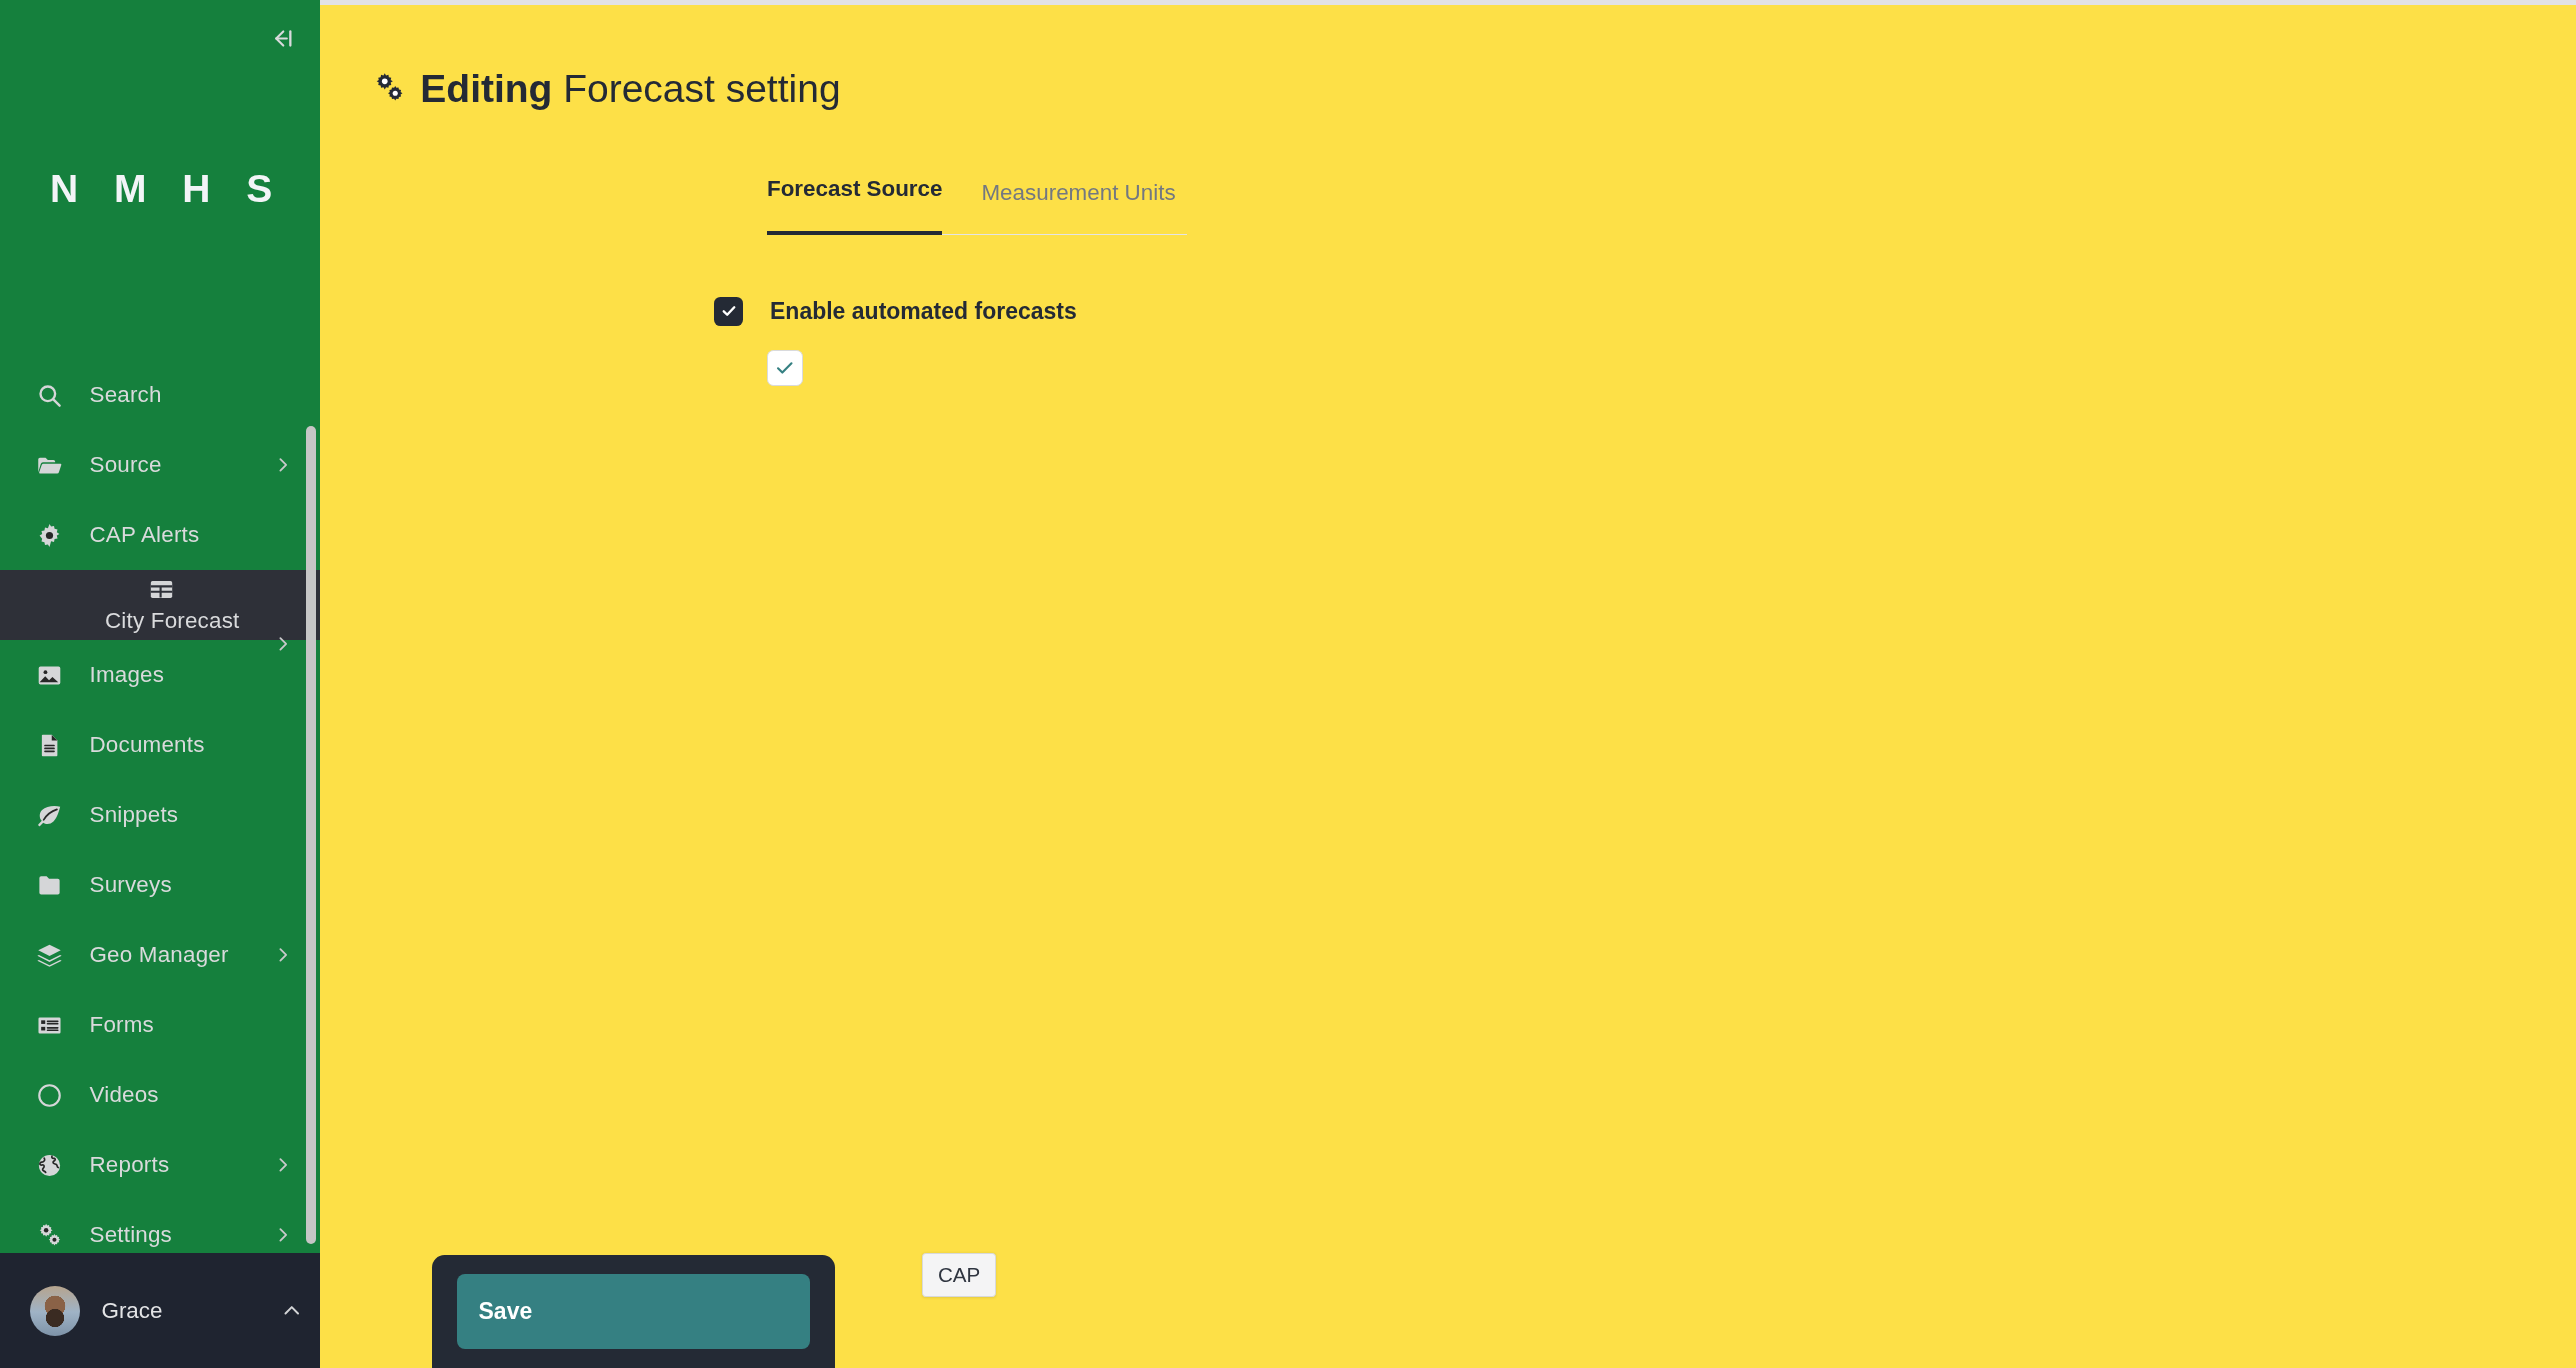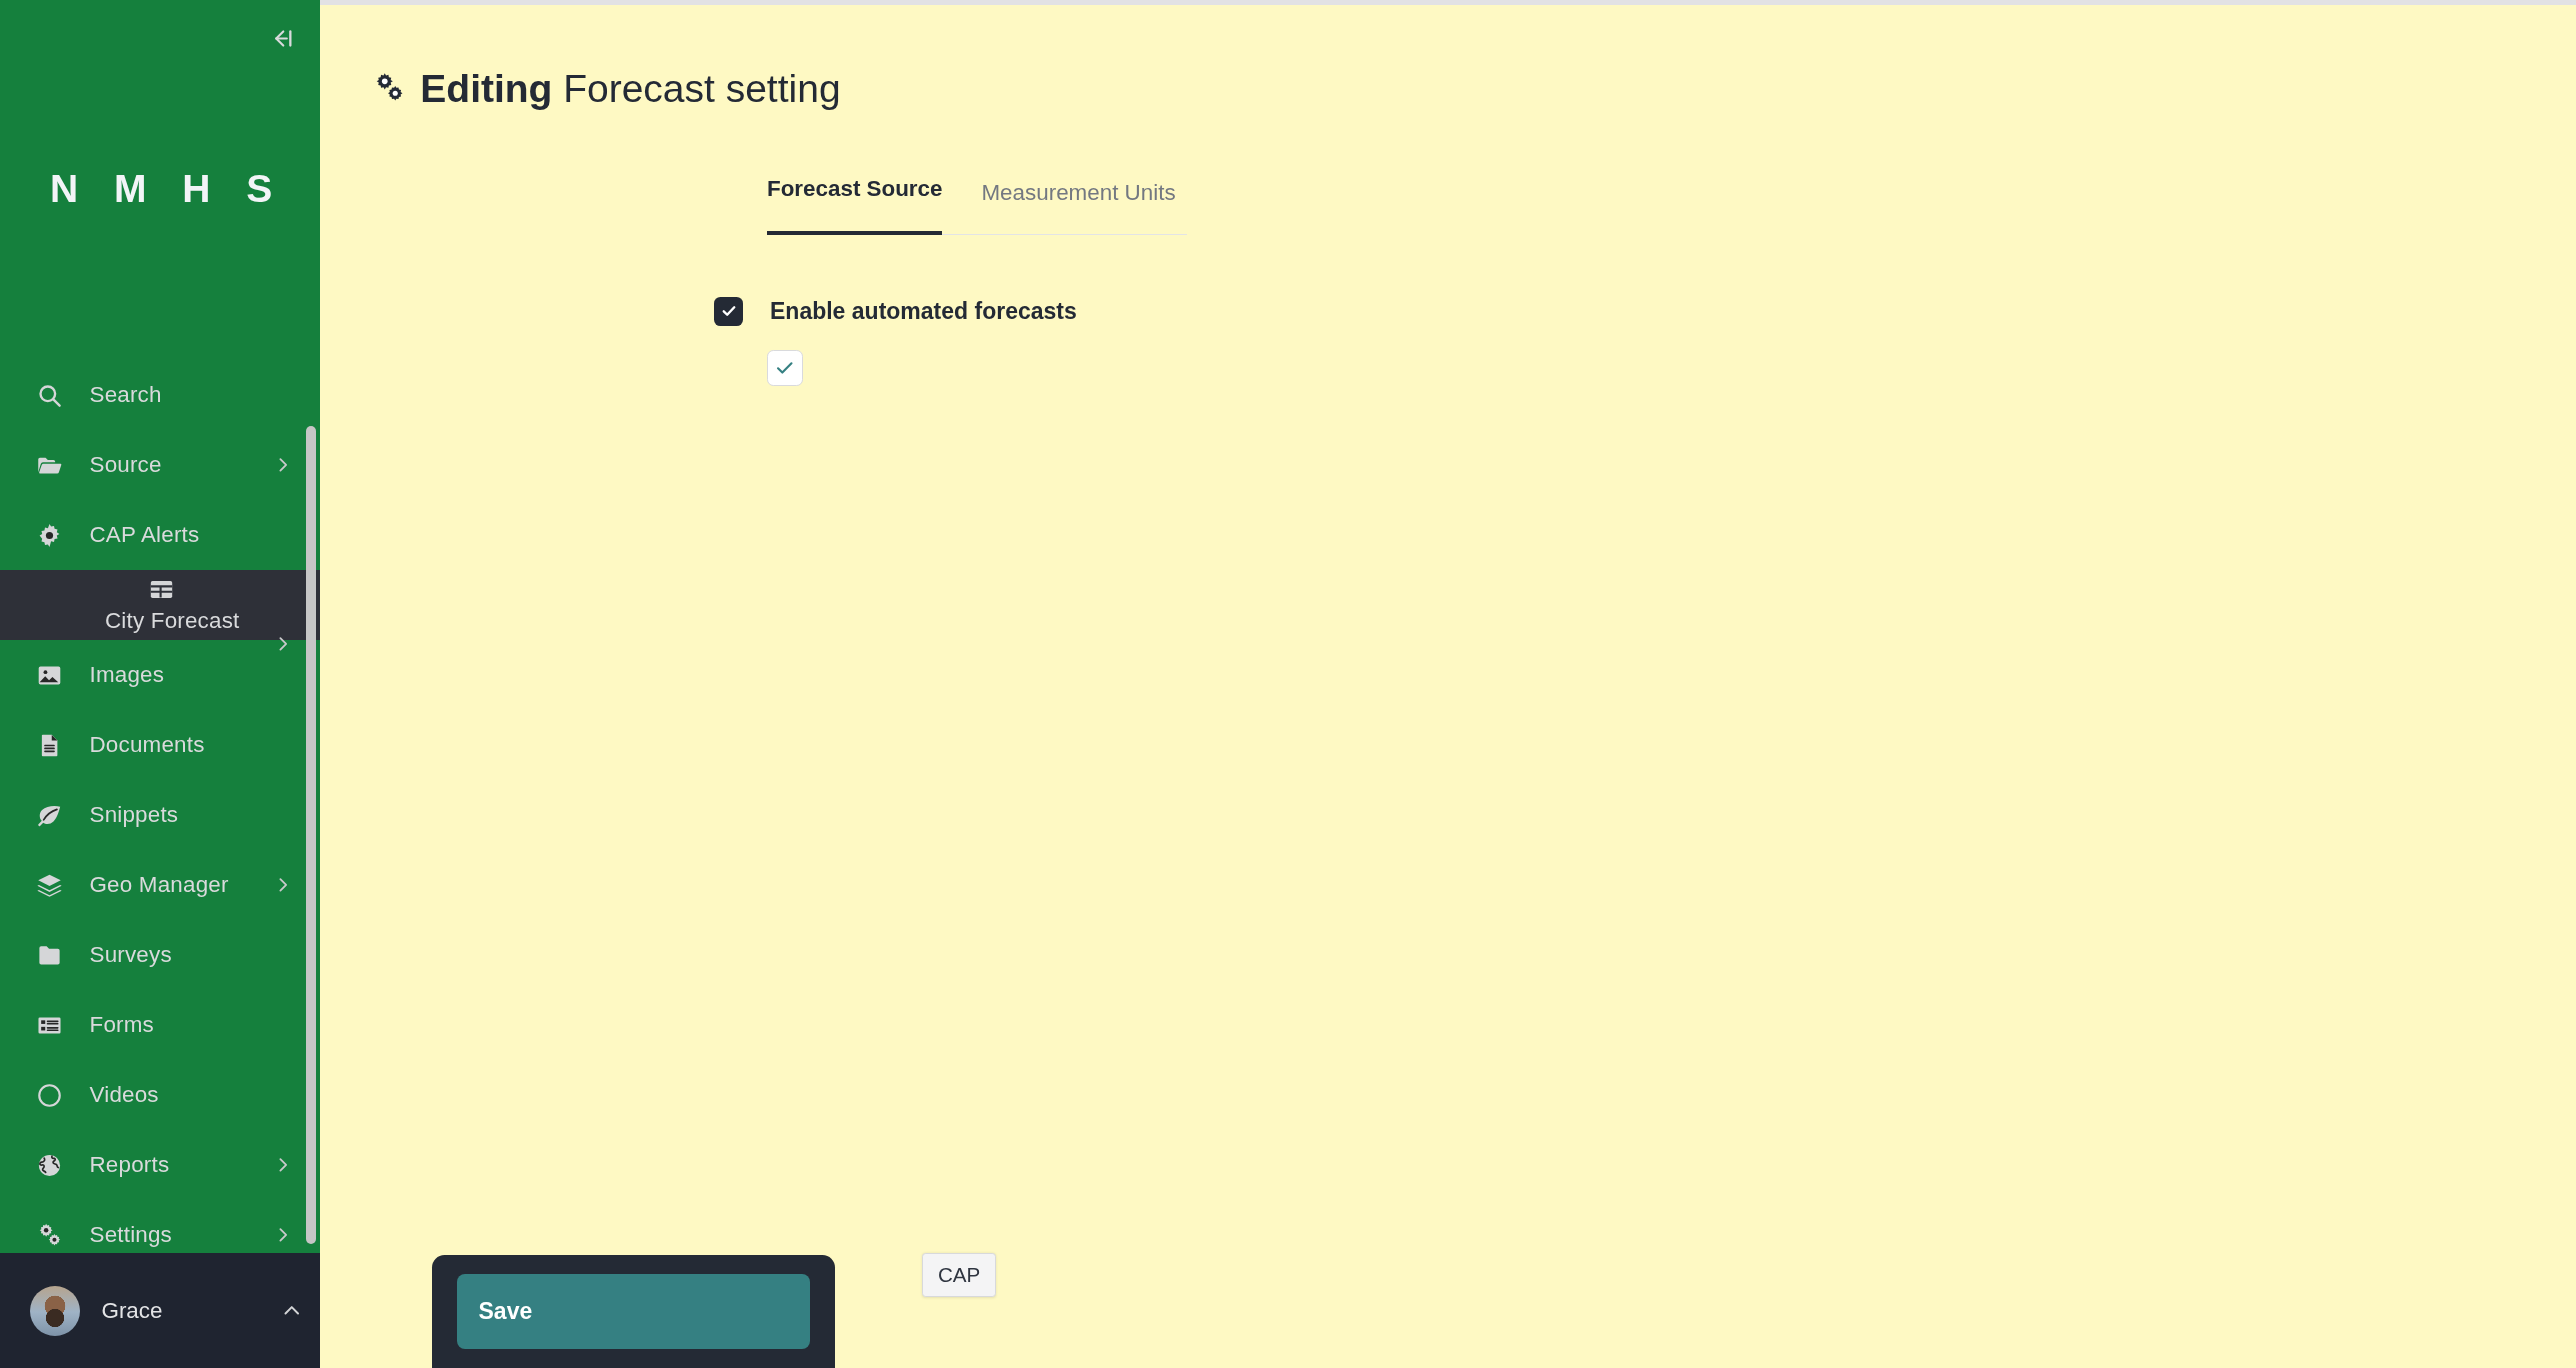--- a/index.html
+++ b/index.html
@@ -142,7 +142,7 @@
     position: absolute;
     left: 320px; top: 4.5px;
     width: 2256px; height: 1364px;
-    background: #fef9c3;
+    background: #fde047;
     overflow: hidden;
   }
 

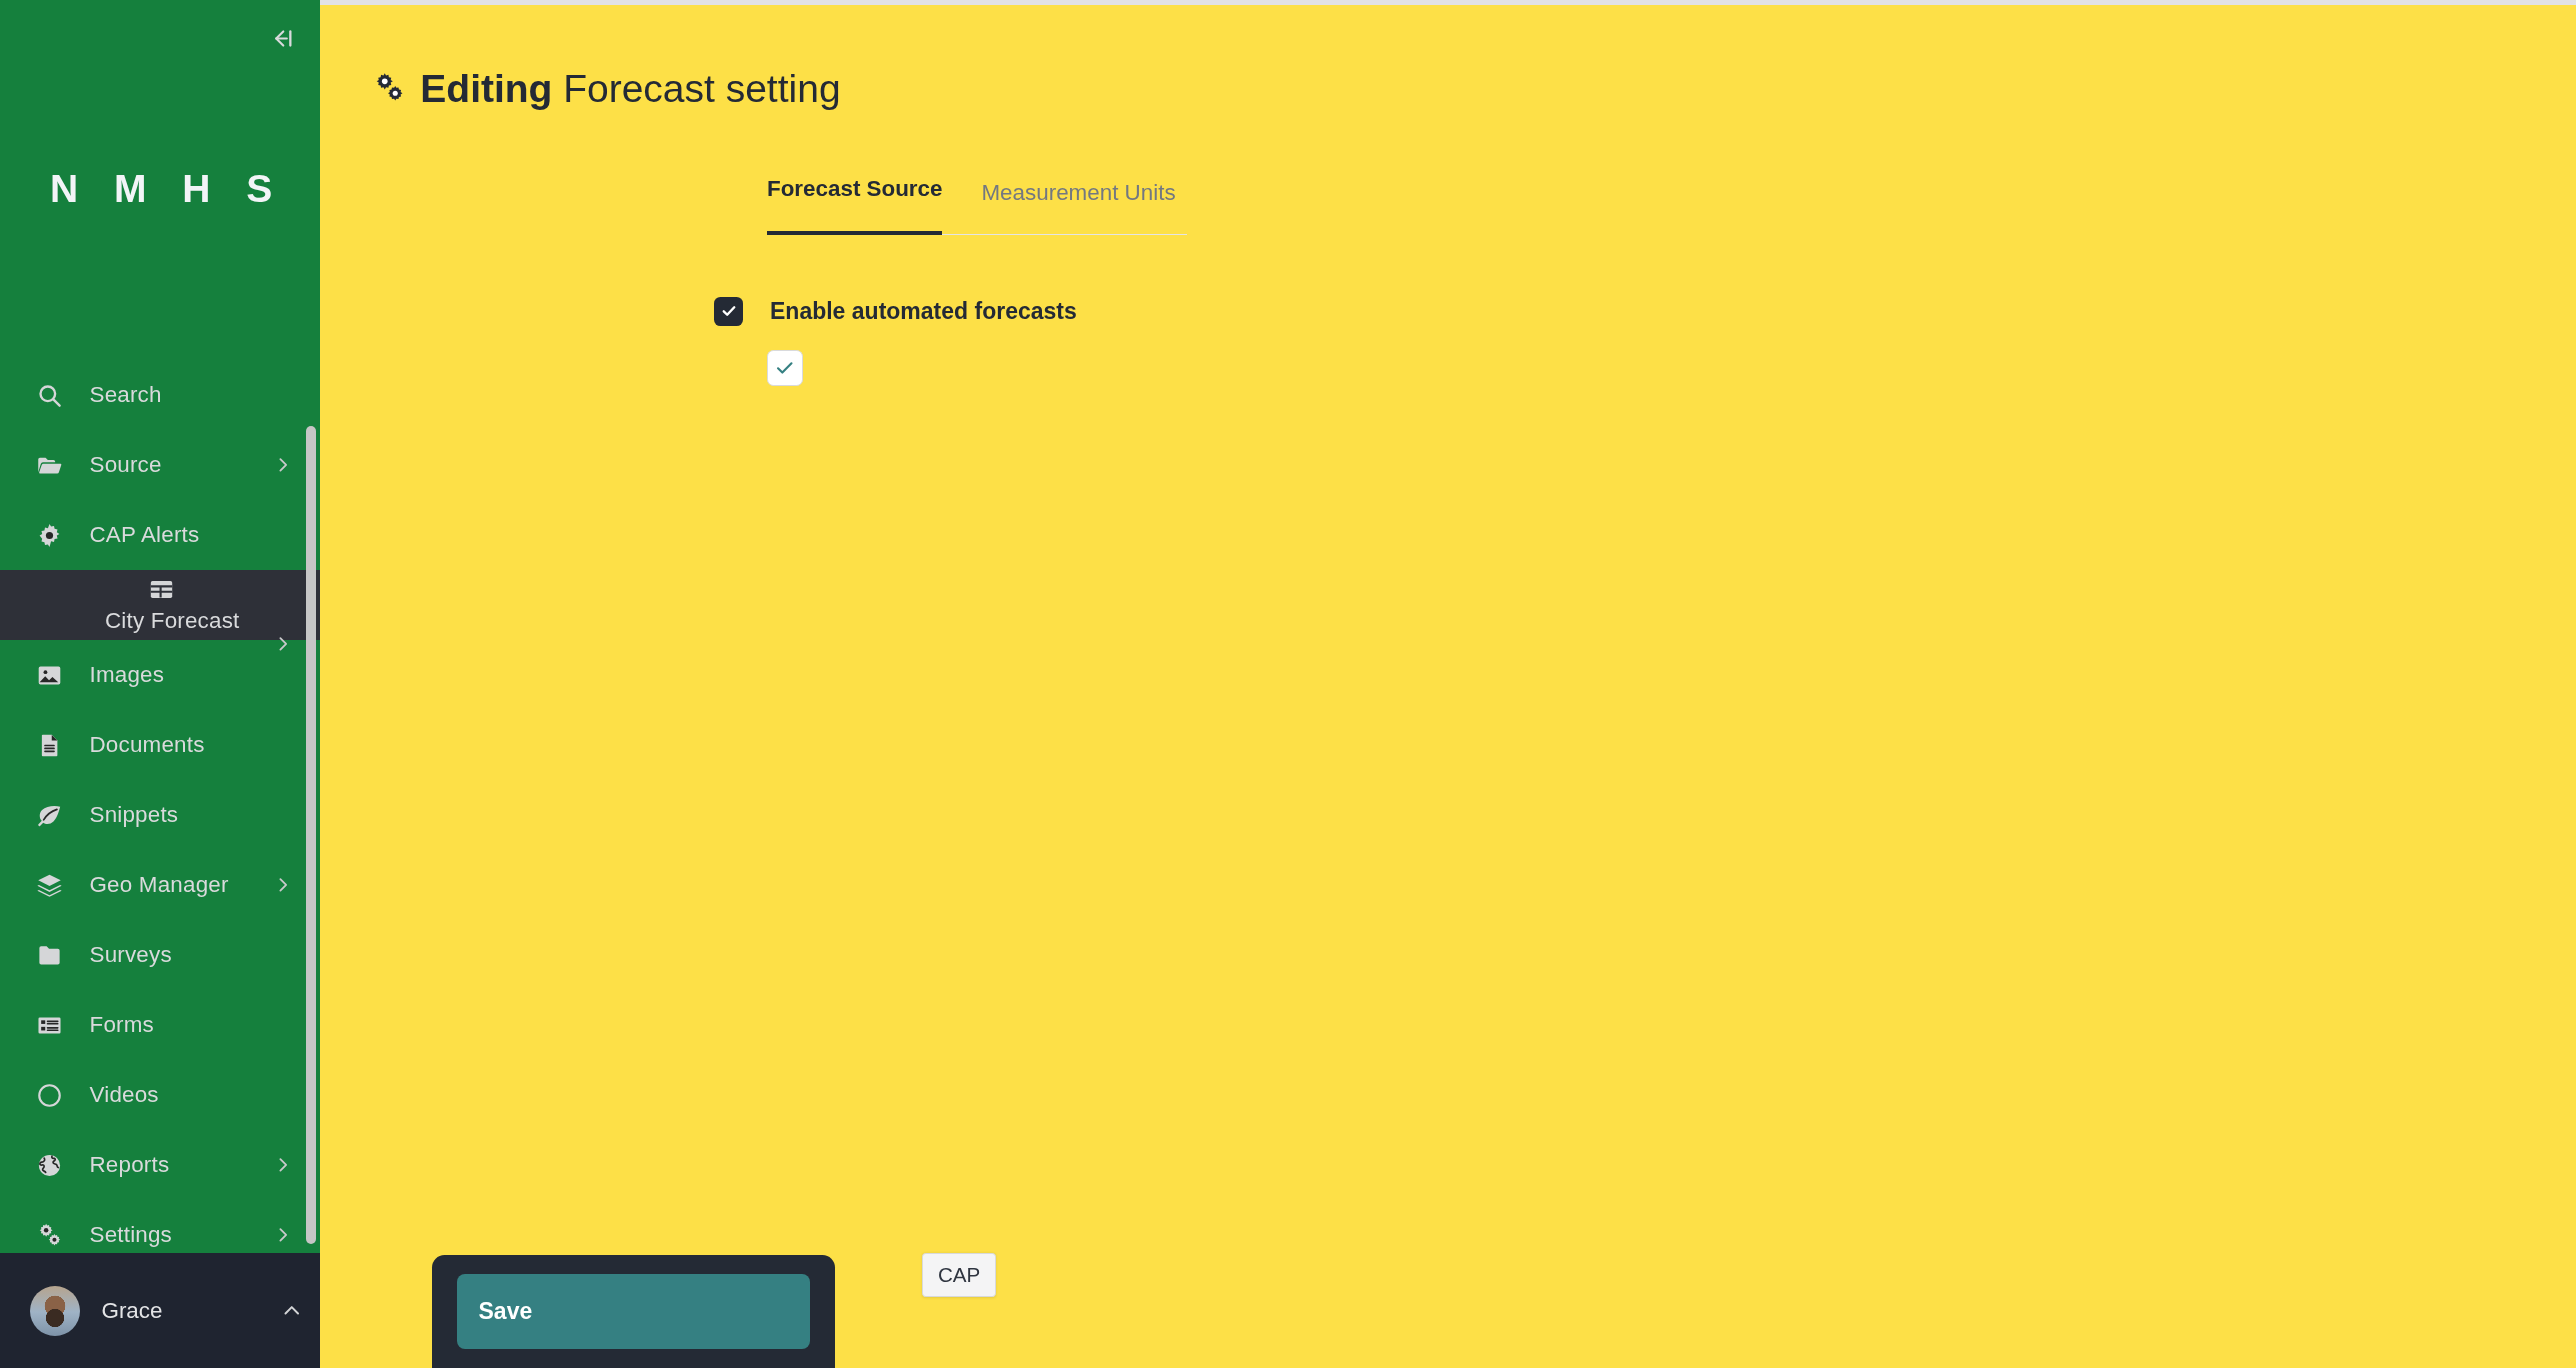--- a/index.html
+++ b/index.html
@@ -368,6 +368,15 @@
       <div class="nav-item">
         <span class="nav-ico">
           <svg width="27" height="27" viewBox="0 0 24 24" fill="#d5d6d8">
+            <path d="M3 5.4a1.6 1.6 0 0 1 1.6-1.6h4.8l2.2 2.2h7.8A1.6 1.6 0 0 1 21 7.6v10.8a1.6 1.6 0 0 1-1.6 1.6H4.6A1.6 1.6 0 0 1 3 18.4z"></path>
+          </svg>
+        </span>
+        <span class="nav-label">Surveys</span>
+      </div>
+
+      <div class="nav-item">
+        <span class="nav-ico">
+          <svg width="27" height="27" viewBox="0 0 24 24" fill="#d5d6d8">
             <path d="M12 2.4l10 5-10 5-10-5z"></path>
             <path d="M2.6 11.6L12 16.3l9.4-4.7 1.4.7-10.8 5.4L1.2 12.3z"></path>
             <path d="M2.6 15.9L12 20.6l9.4-4.7 1.4.7L12 22l-10.8-5.4z"></path>
@@ -379,15 +388,6 @@
               <path d="M9 5l7 7-7 7"></path>
             </svg>
         </span>
-      </div>
-
-      <div class="nav-item">
-        <span class="nav-ico">
-          <svg width="27" height="27" viewBox="0 0 24 24" fill="#d5d6d8">
-            <path d="M3 5.4a1.6 1.6 0 0 1 1.6-1.6h4.8l2.2 2.2h7.8A1.6 1.6 0 0 1 21 7.6v10.8a1.6 1.6 0 0 1-1.6 1.6H4.6A1.6 1.6 0 0 1 3 18.4z"></path>
-          </svg>
-        </span>
-        <span class="nav-label">Surveys</span>
       </div>
 
       <div class="nav-item">

